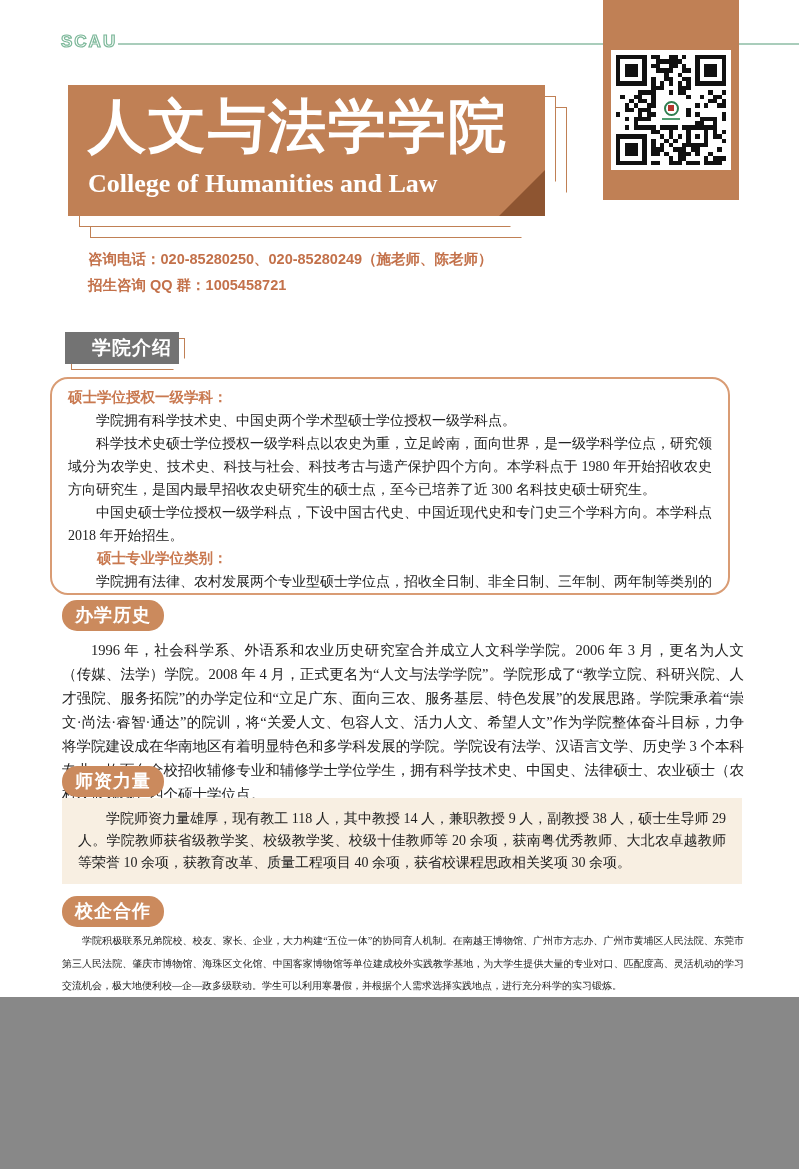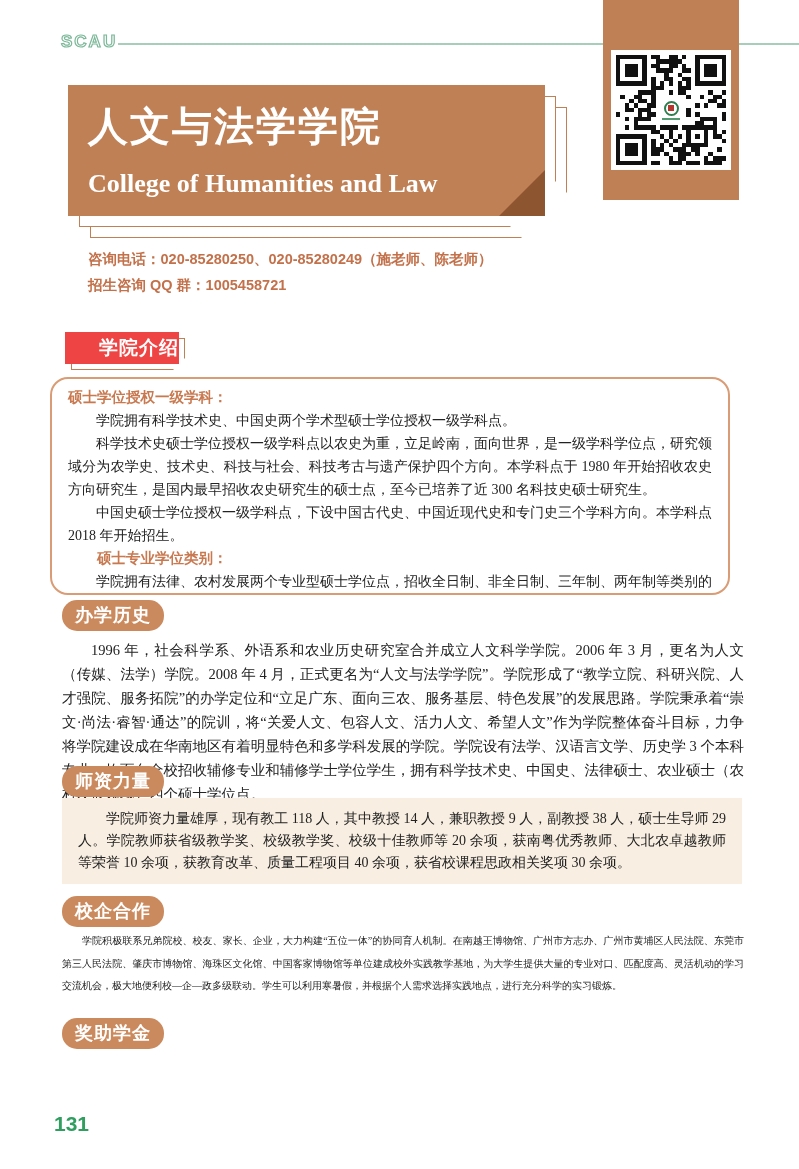--- a/index.html
+++ b/index.html
@@ -5,7 +5,7 @@
   * { margin:0; padding:0; box-sizing:border-box; }
   html,body { background:#888; }
   .page {
-    position:relative; width:799px; height:1169px; margin:0 auto;
+    position:relative; width:799px; height:997px; margin:0 auto;
     background:#ffffff; overflow:hidden;
     font-family:"Liberation Serif","DejaVu Serif",serif; color:#222;
   }

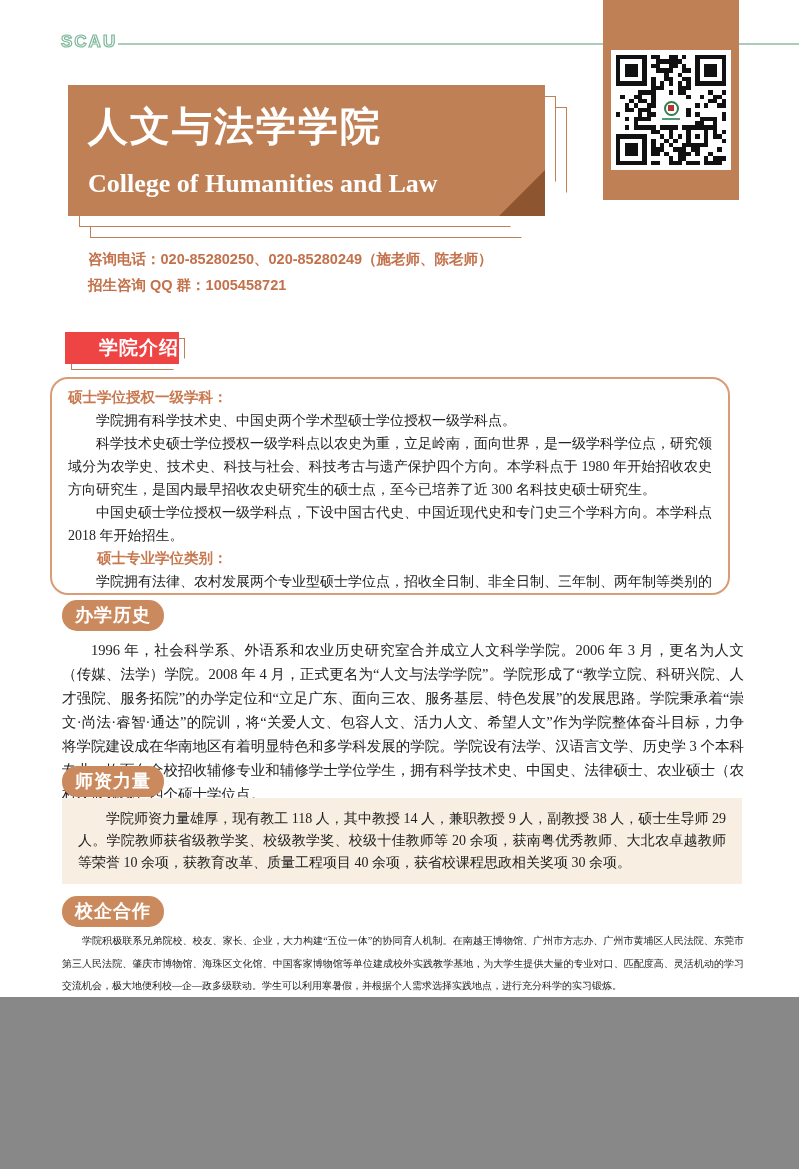--- a/index.html
+++ b/index.html
@@ -61,7 +61,7 @@
   }
   .title-cn {
     font-family:"Liberation Sans","DejaVu Sans",sans-serif;
-    font-weight:900; font-size:40px; line-height:70px; letter-spacing:2px;
+    font-weight:900; font-size:58px; line-height:70px; letter-spacing:2px;
     color:#ffffff;
   }
   .title-en {

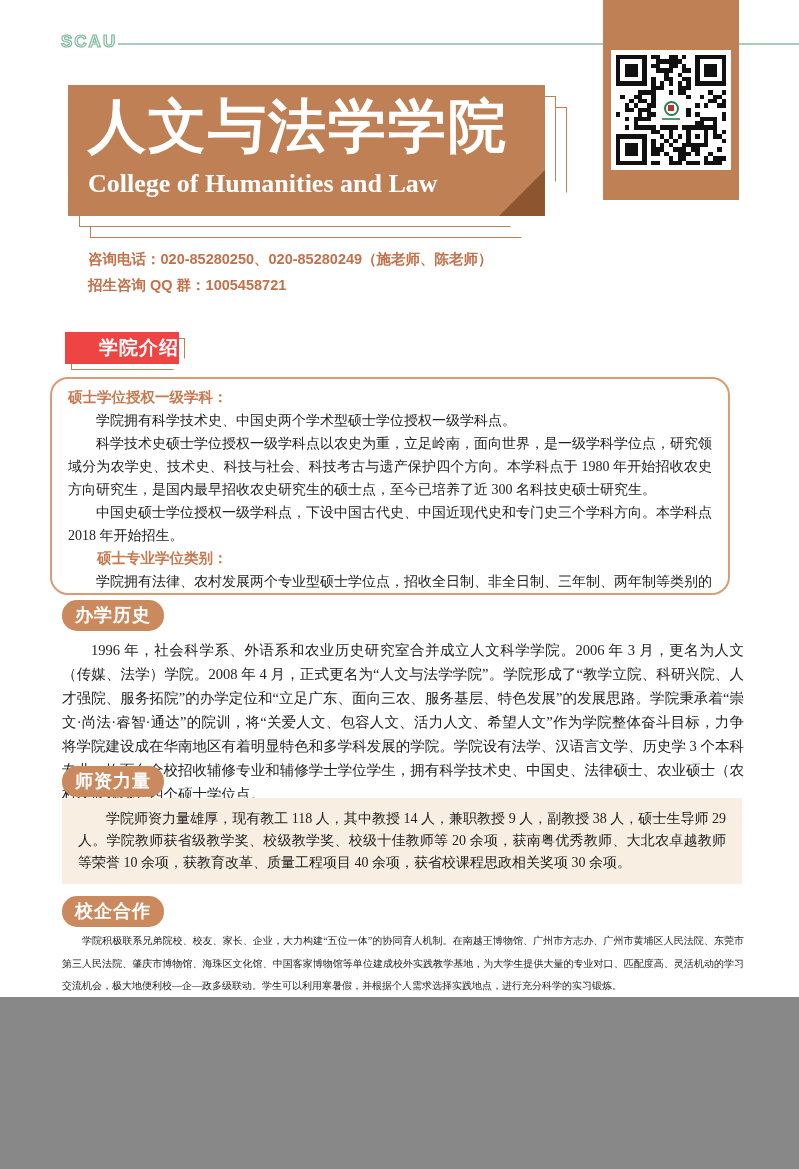--- a/index.html
+++ b/index.html
@@ -84,7 +84,7 @@
   }
   .sec-head {
     position:absolute; left:0; top:0; width:114px; height:32px;
-    background:#ef4444; color:#ffffff; text-align:right; line-height:32px;
+    background:#737373; color:#ffffff; text-align:left; line-height:32px;
     font-family:"Liberation Sans","DejaVu Sans",sans-serif;
     font-size:19px; font-weight:bold; letter-spacing:1px;padding-left:27px;
   }

